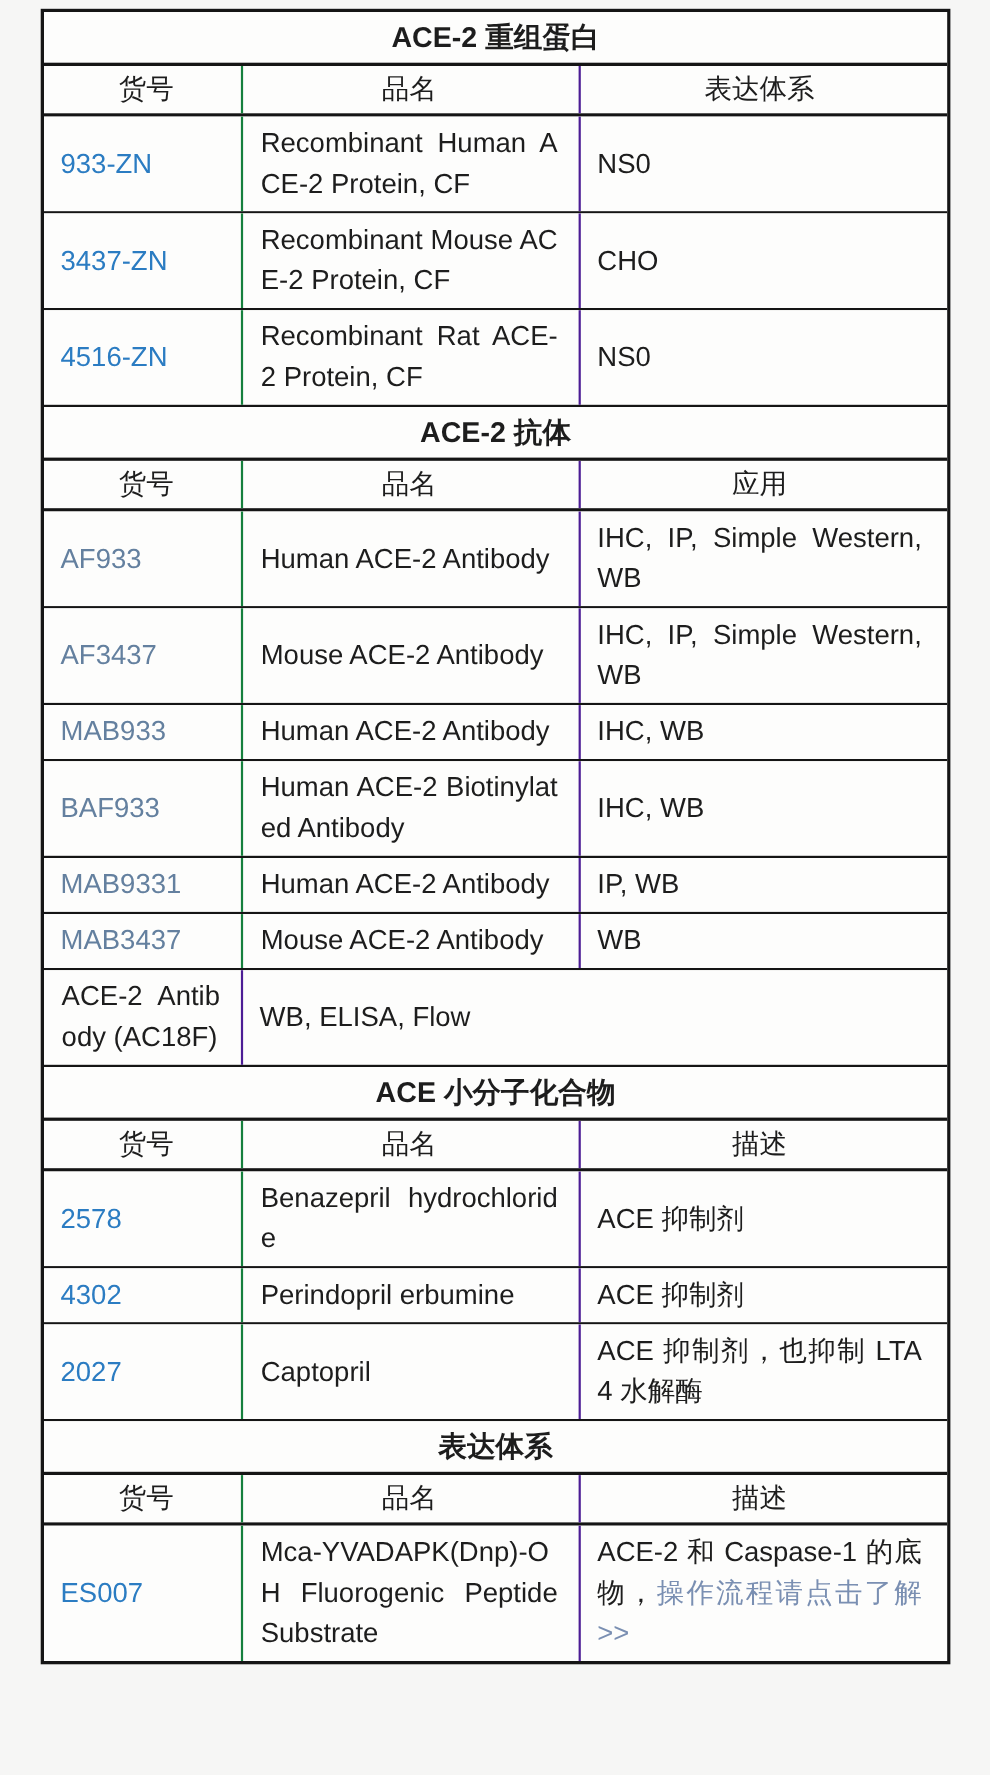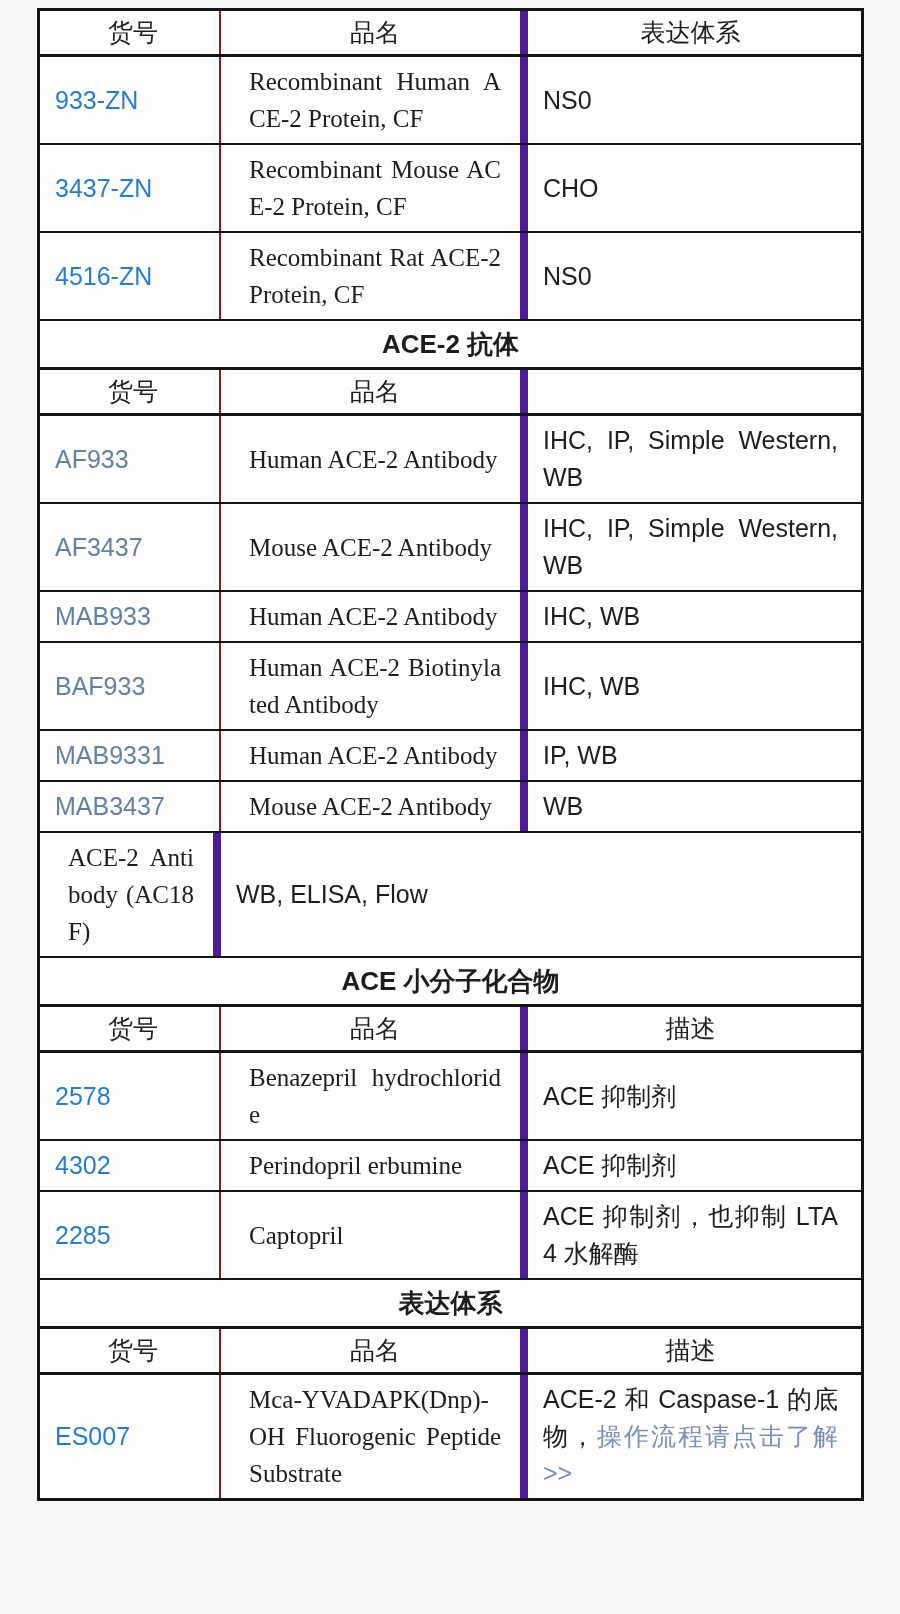--- a/index.html
+++ b/index.html
@@ -66,6 +66,7 @@
 <body>
 
 <div class="table">
+  <div class="title-row">ACE-2 重组蛋白</div>
 
   <div class="trow header-row">
     <div class="cell c1">货号</div>

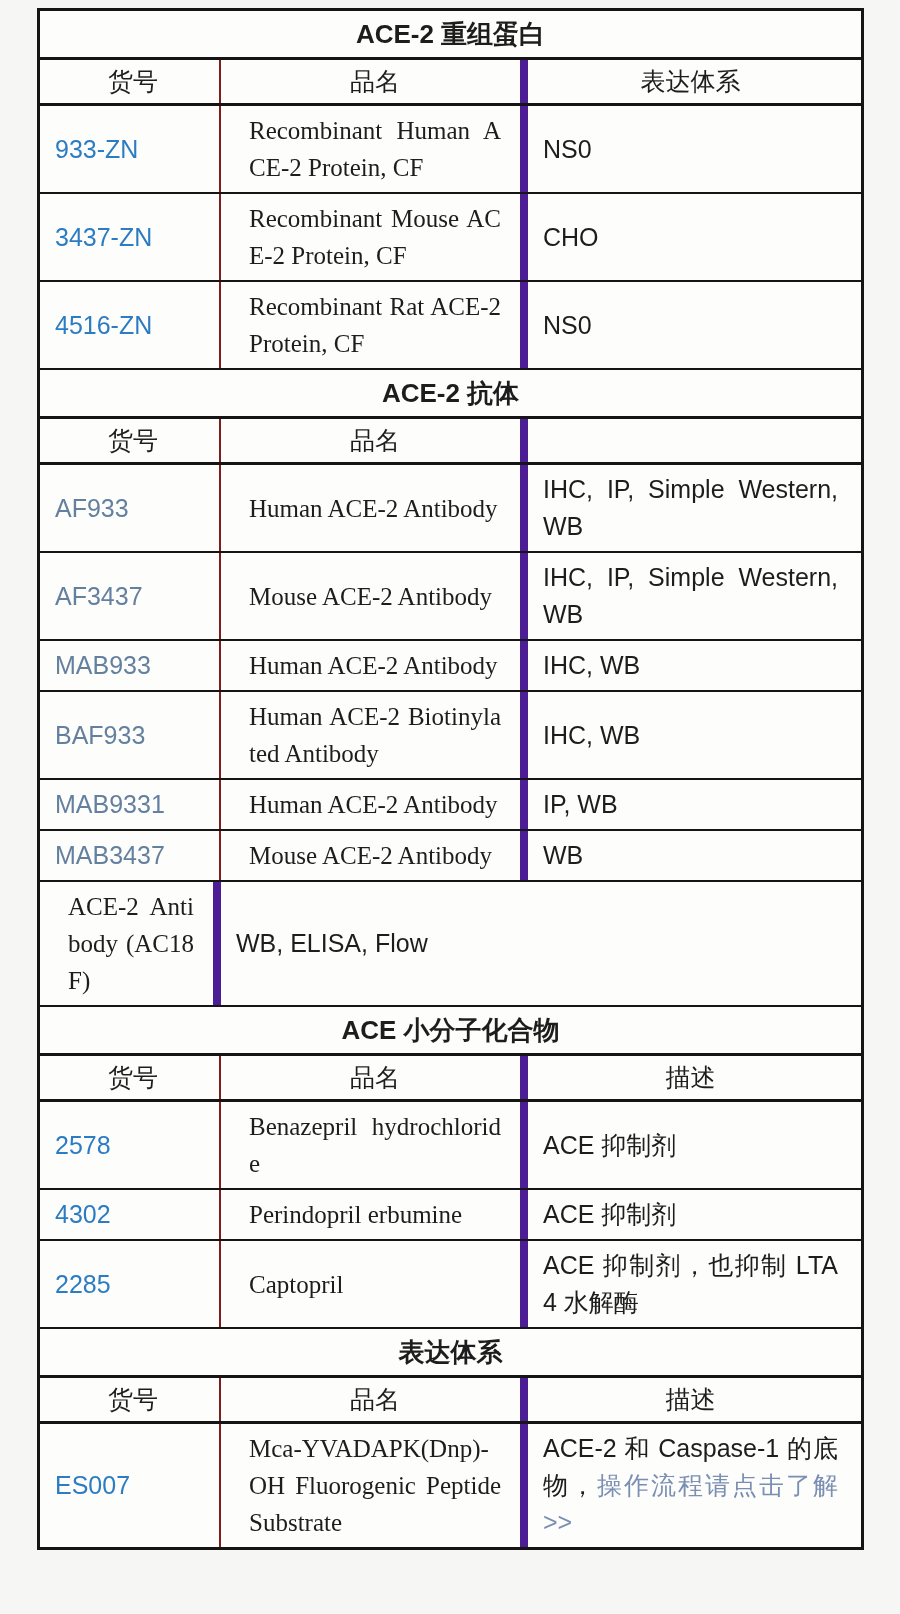--- a/index.html
+++ b/index.html
@@ -42,7 +42,7 @@
     line-height: 37px;
     padding: 6px 16px;
   }
-  .c1 { border-right: 2px solid #7f1d1d; padding-left: 15px; padding-right: 8px; }
+  .c1 { border-right: 2px solid #15803d; padding-left: 15px; padding-right: 8px; }
   .c2 { border-right: 8px solid #4c1d95; padding-left: 28px; padding-right: 19px; font-family: Liberation Serif, serif; }
   .c3 { padding-left: 15px; padding-right: 23px; }
   .header-row .cell { justify-content: center; text-align: center; padding-top: 3px; padding-bottom: 3px; }

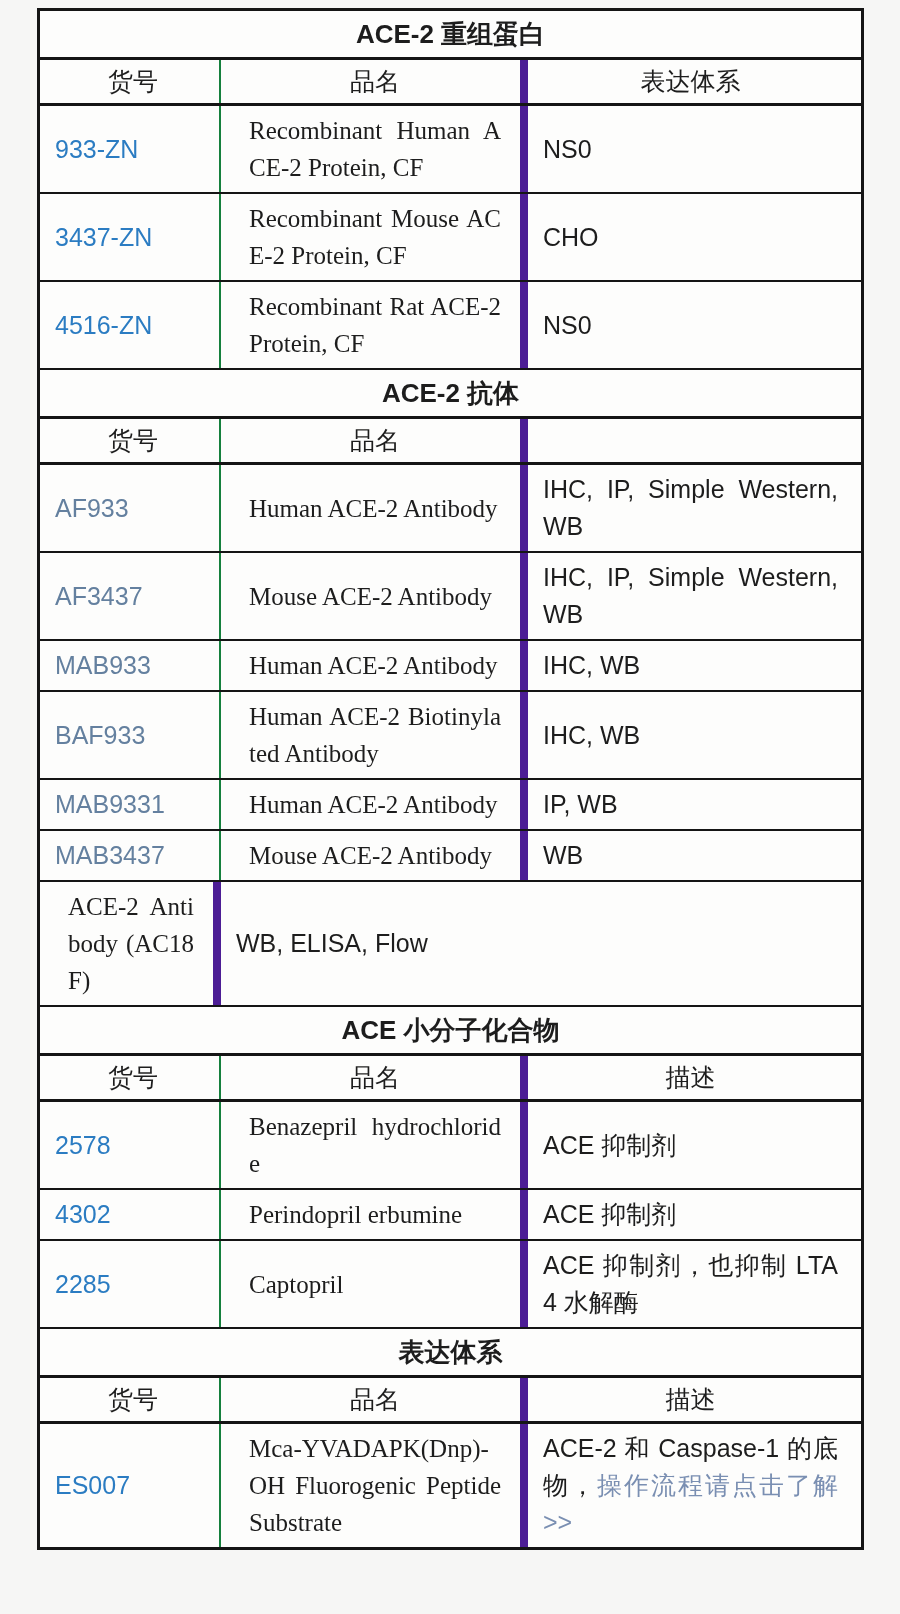--- a/index.html
+++ b/index.html
@@ -43,7 +43,7 @@
     padding: 6px 16px;
   }
   .c1 { border-right: 2px solid #15803d; padding-left: 15px; padding-right: 8px; }
-  .c2 { border-right: 8px solid #4c1d95; padding-left: 28px; padding-right: 19px; font-family: Liberation Serif, serif; }
+  .c2 { border-right: 2px solid #4c1d95; padding-left: 16px; padding-right: 19px; }
   .c3 { padding-left: 15px; padding-right: 23px; }
   .header-row .cell { justify-content: center; text-align: center; padding-top: 3px; padding-bottom: 3px; }
   .jtext {

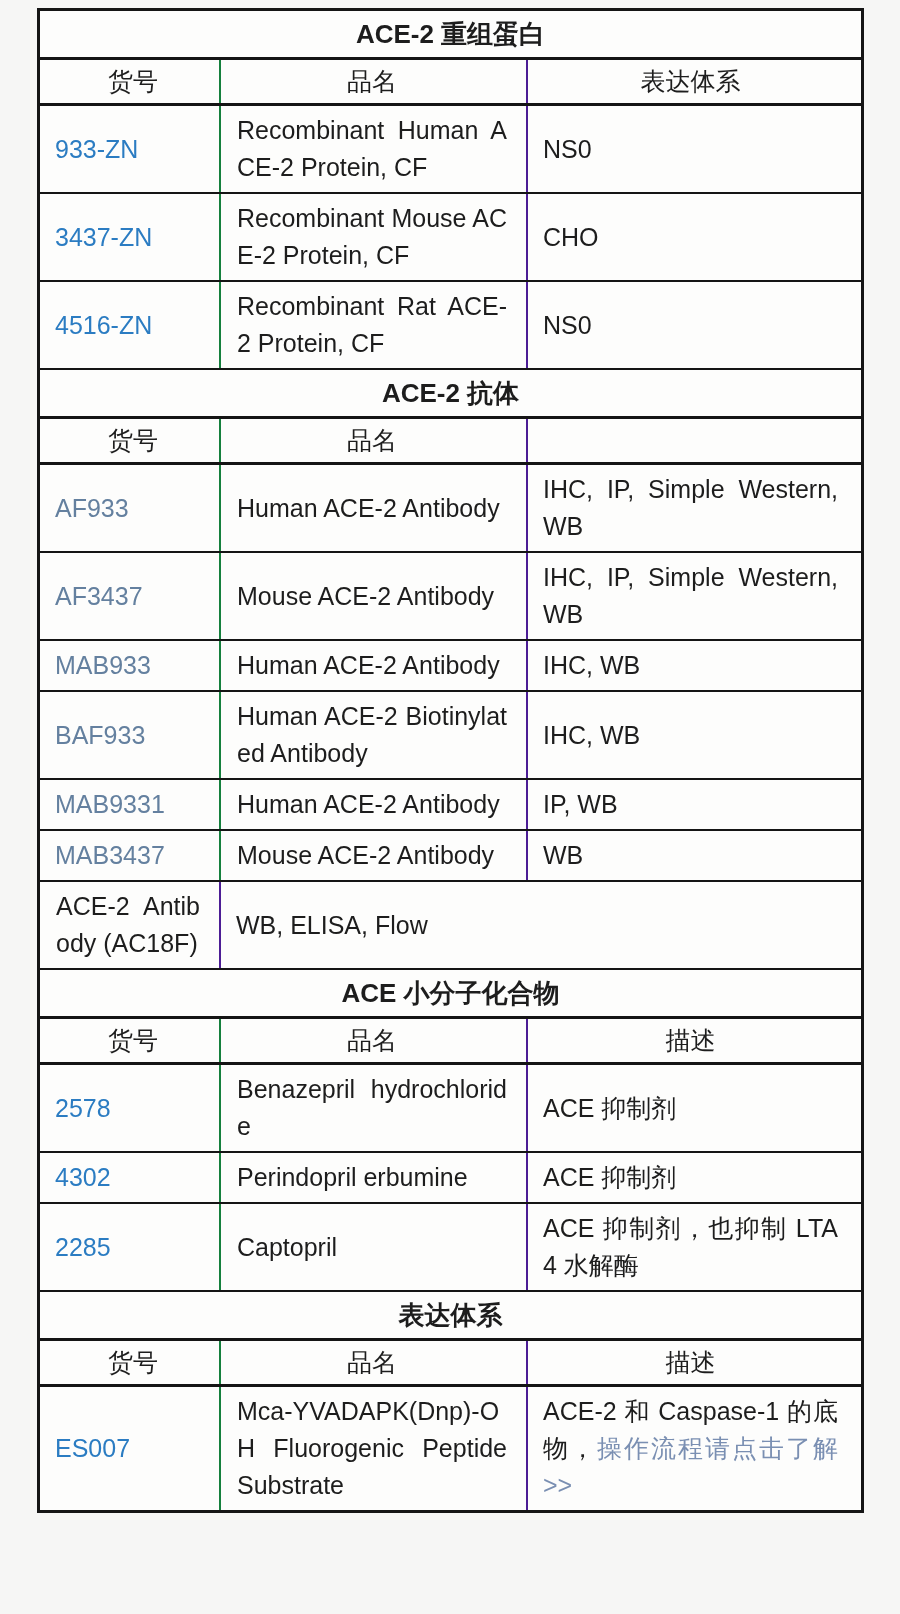--- a/index.html
+++ b/index.html
@@ -121,6 +121,7 @@
   <div class="trow header-row">
     <div class="cell c1">货号</div>
     <div class="cell c2">品名</div>
+    <div class="cell c3">应用</div>
   </div>
 
   <div class="trow data-row">

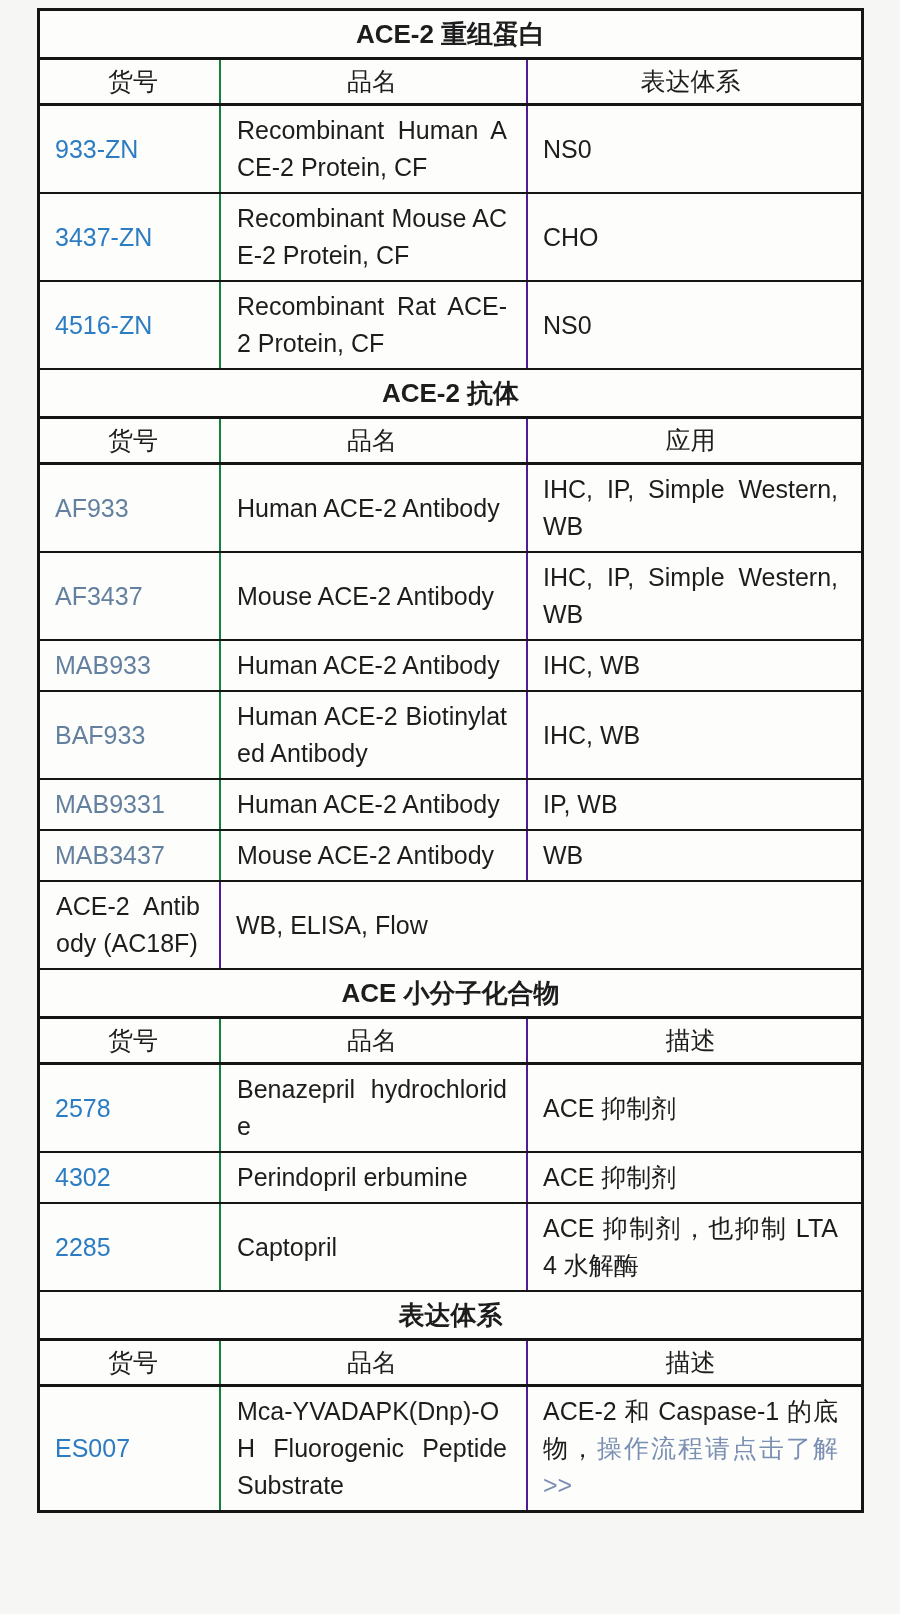--- a/index.html
+++ b/index.html
@@ -257,7 +257,7 @@
 
   <div class="trow data-row">
     <div class="cell c1">
-      <span class="catalog-link">2285</span>
+      <span class="catalog-link">2027</span>
     </div>
     <div class="cell c2">
       <span class="jtext">Captopril</span>

